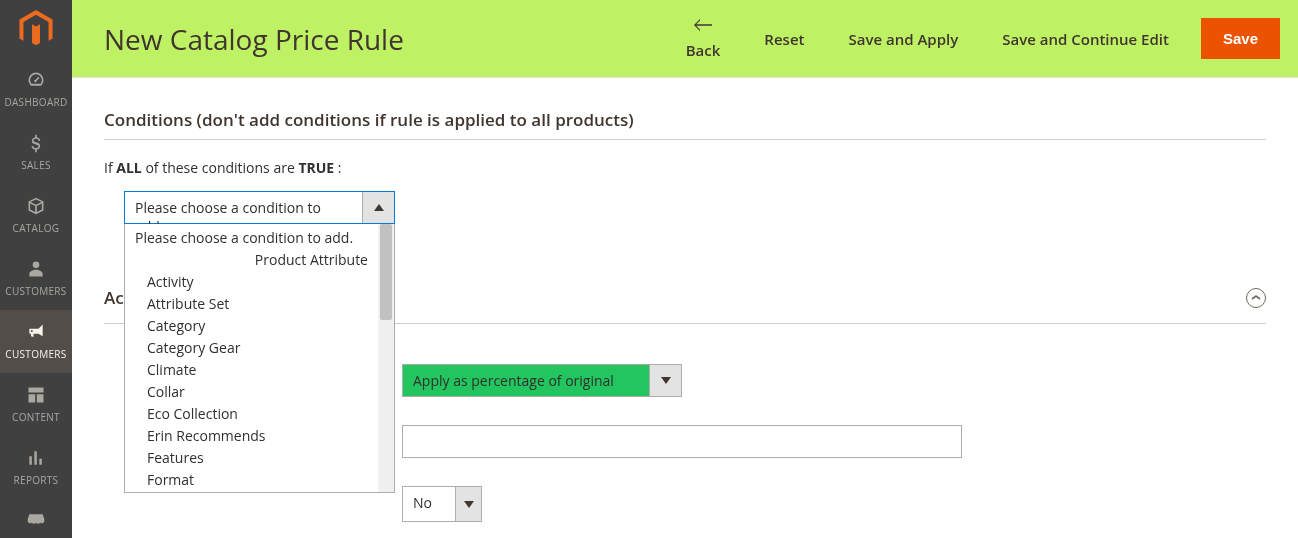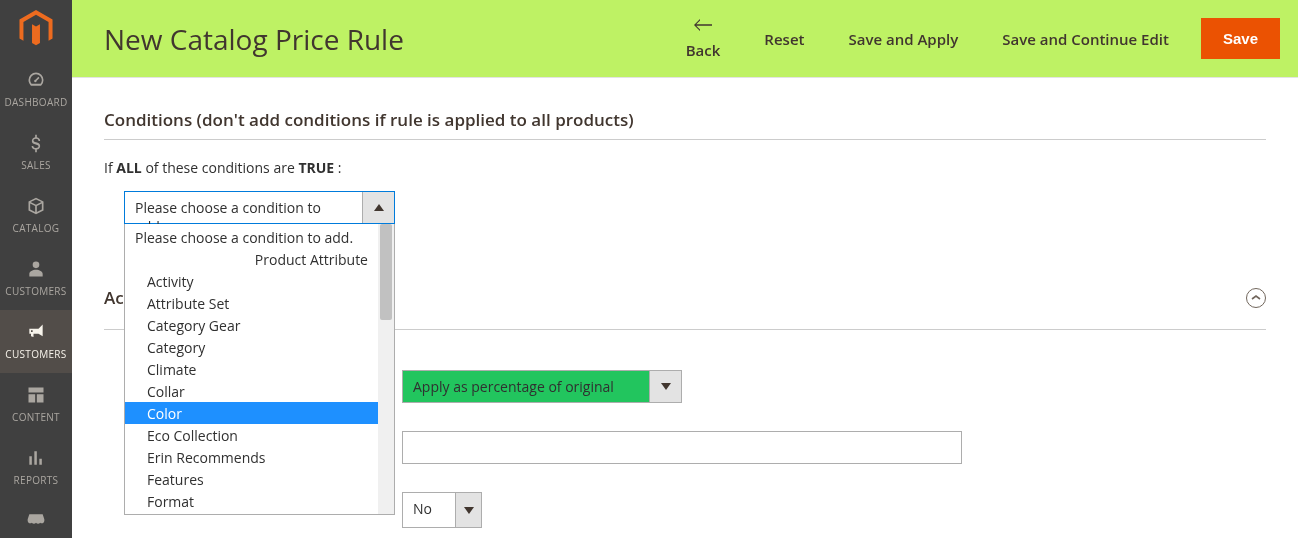--- a/index.html
+++ b/index.html
@@ -51,7 +51,7 @@
 
 
 .actions-section { margin-top: 62px; }
-.actions-header { display: flex; align-items: center; justify-content: space-between; border-bottom: 1px solid #ccc; padding-bottom: 20px; margin-bottom: 40px; }
+.actions-header { display: flex; align-items: center; justify-content: space-between; border-bottom: 1px solid #ccc; padding-bottom: 14px; margin-bottom: 40px; }
 .actions-label { font-size: 17px; color: #41362f; font-weight: 600; }
 .collapse-icon { width: 20px; height: 20px; border: 1.5px solid #71665c; border-radius: 50%; display: flex; align-items: center; justify-content: center; cursor: pointer; }
 

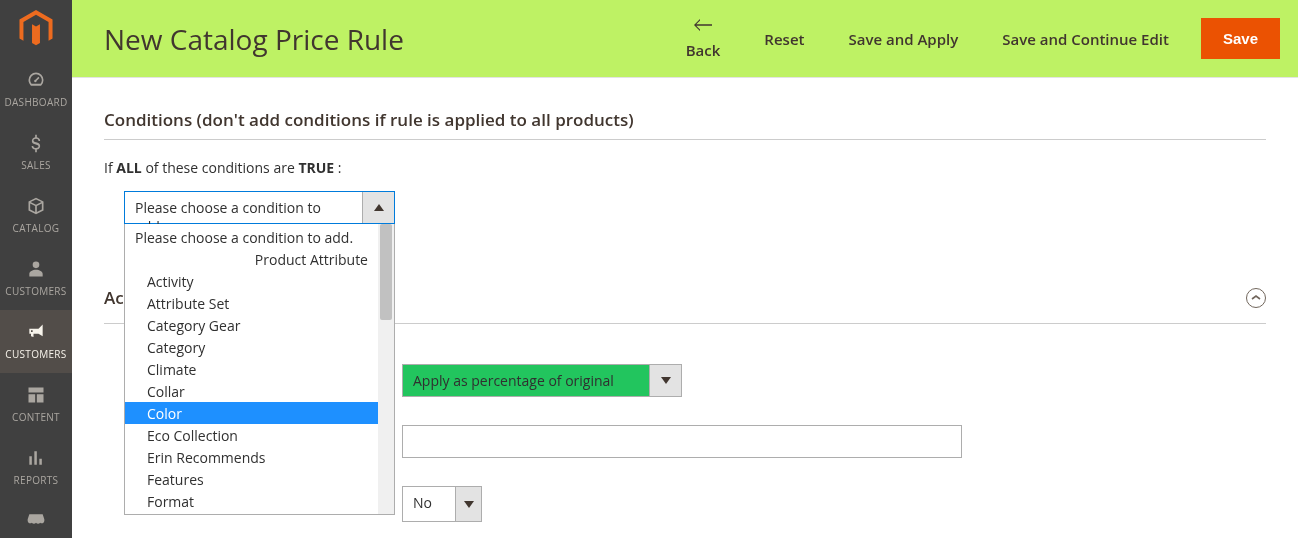--- a/index.html
+++ b/index.html
@@ -186,8 +186,8 @@
               <div class="cond-opt group">Product Attribute</div>
               <div class="cond-opt indent">Activity</div>
               <div class="cond-opt indent">Attribute Set</div>
+              <div class="cond-opt indent">Category</div>
               <div class="cond-opt indent">Category Gear</div>
-              <div class="cond-opt indent">Category</div>
               <div class="cond-opt indent">Climate</div>
               <div class="cond-opt indent">Collar</div>
               <div class="cond-opt indent highlighted">Color</div>

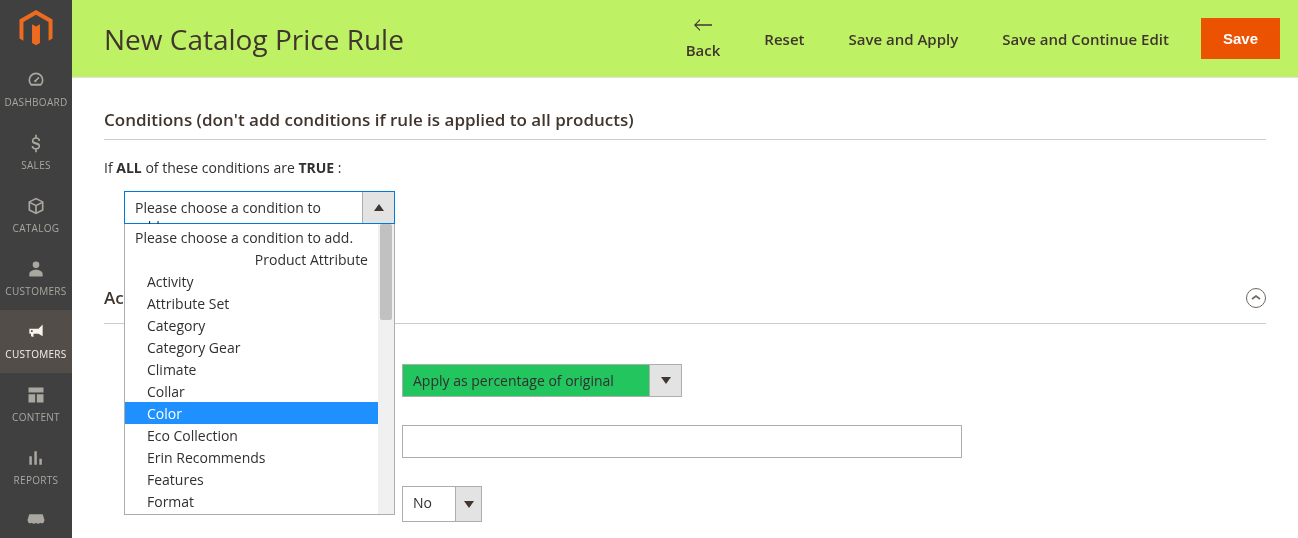--- a/index.html
+++ b/index.html
@@ -190,7 +190,6 @@
               <div class="cond-opt indent">Category Gear</div>
               <div class="cond-opt indent">Climate</div>
               <div class="cond-opt indent">Collar</div>
-              <div class="cond-opt indent highlighted">Color</div>
               <div class="cond-opt indent">Eco Collection</div>
               <div class="cond-opt indent">Erin Recommends</div>
               <div class="cond-opt indent">Features</div>

